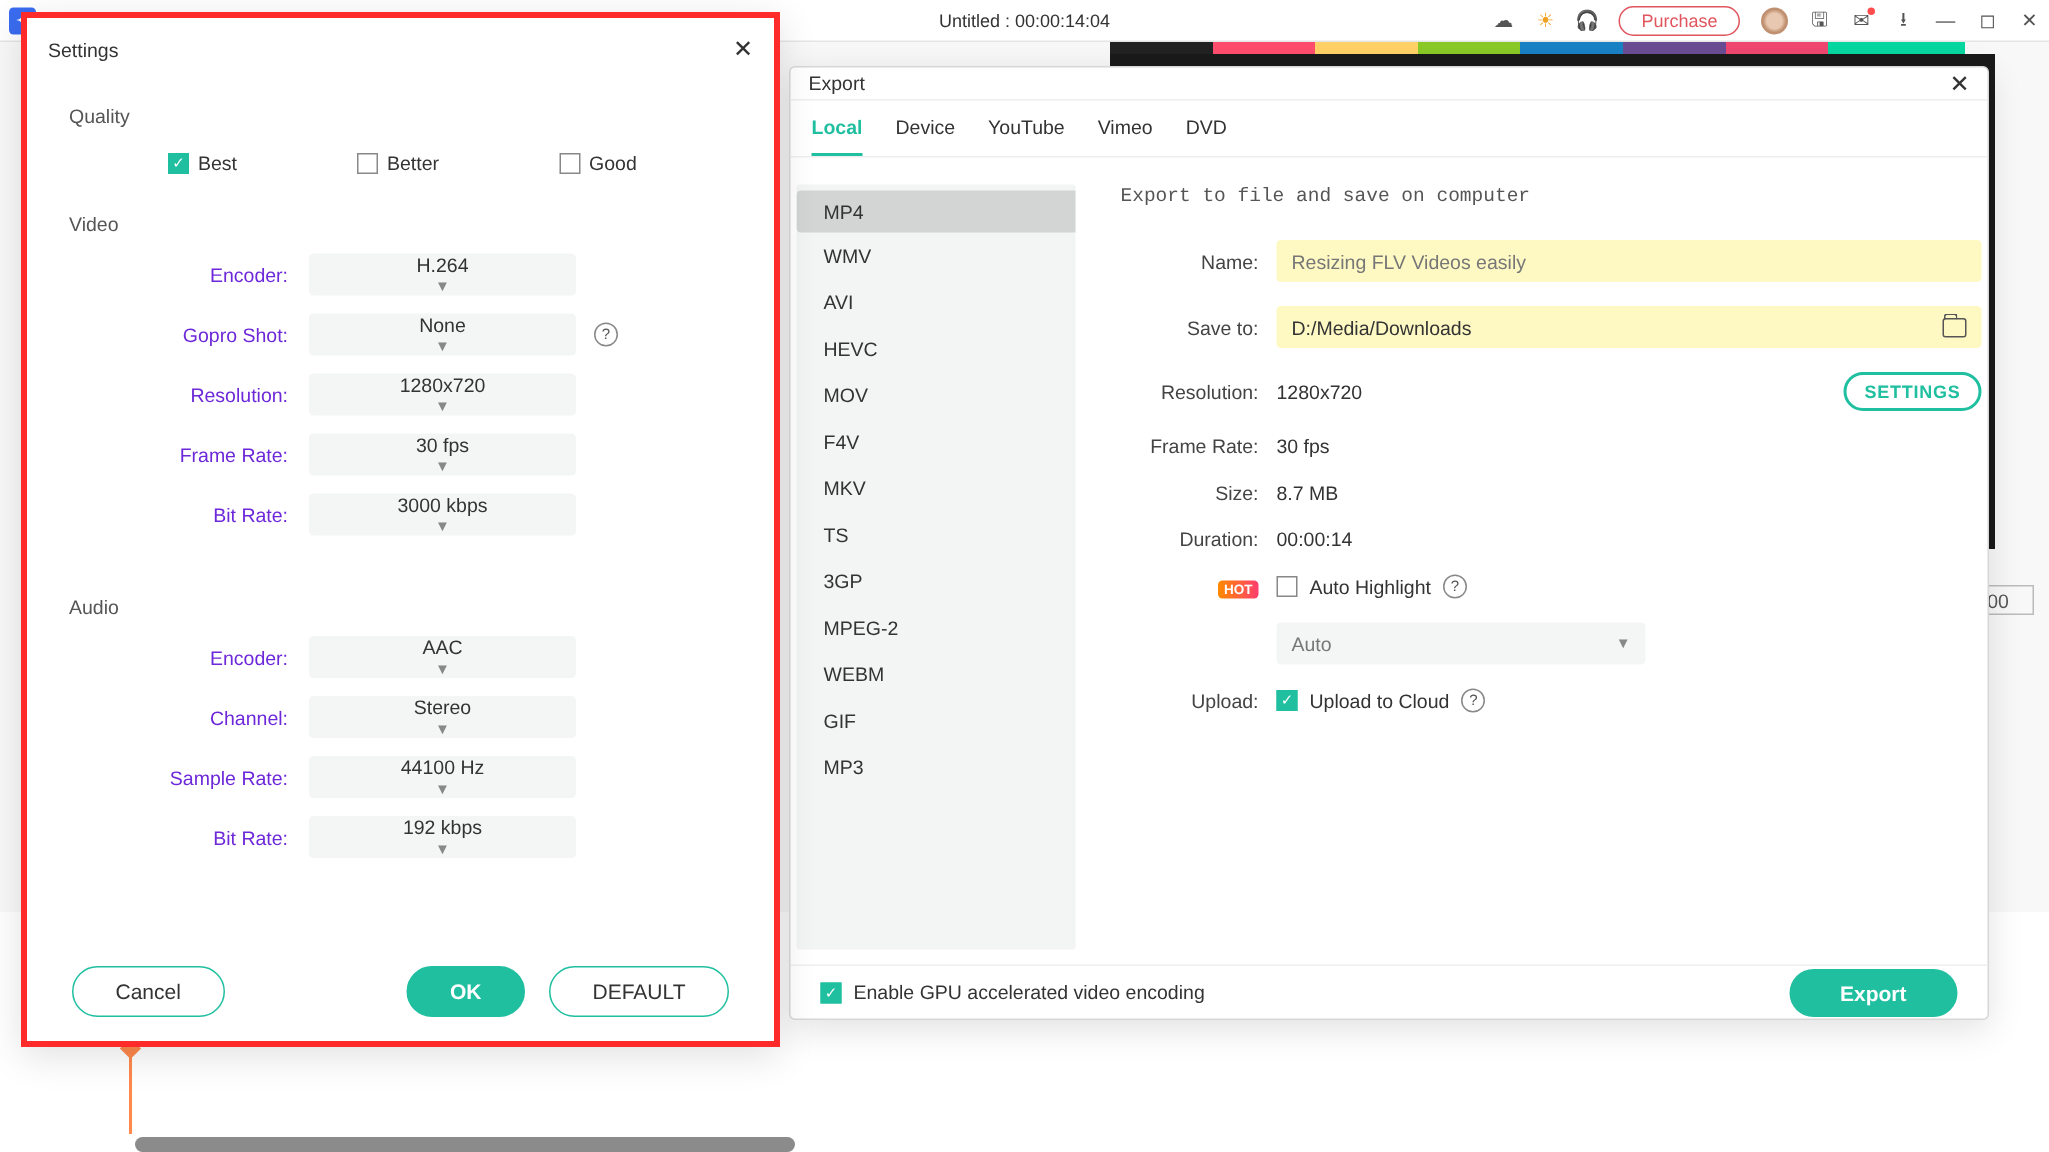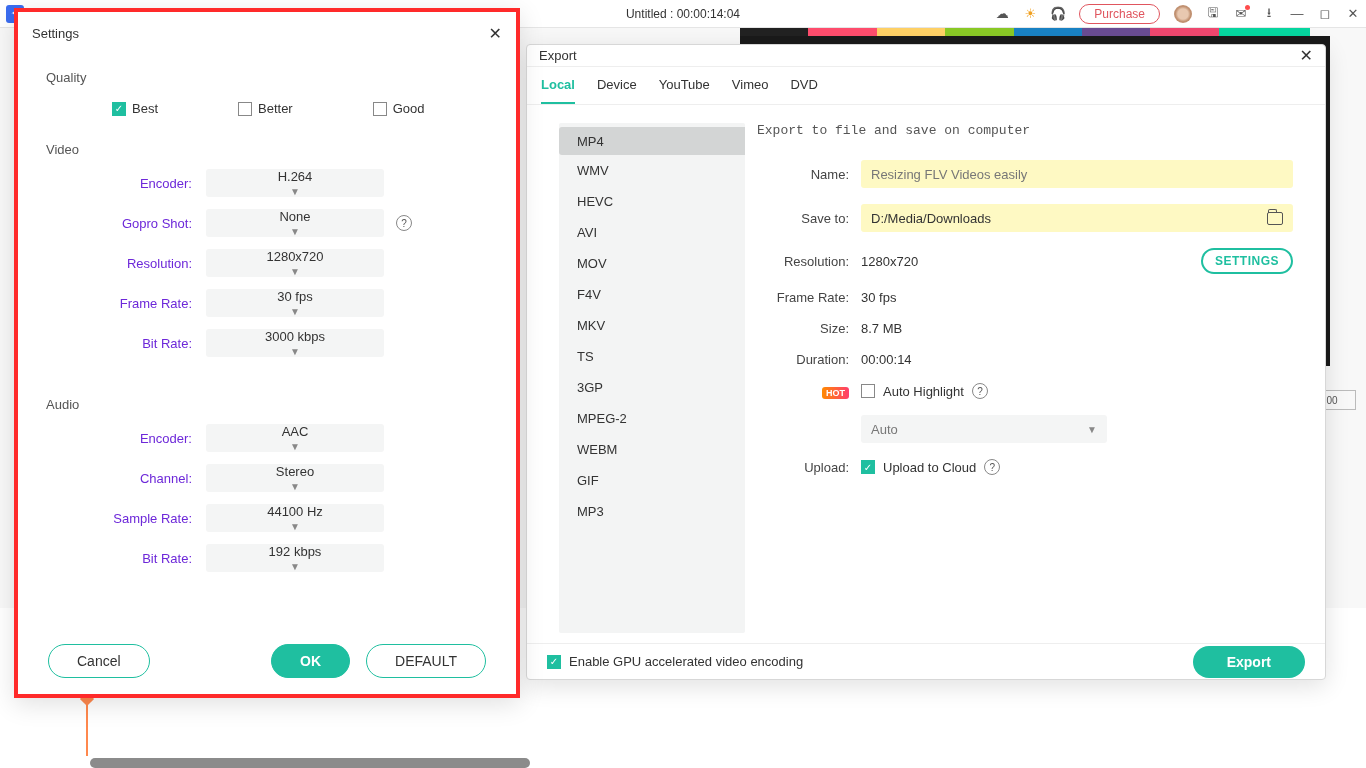--- a/index.html
+++ b/index.html
@@ -39,7 +39,7 @@
 .export .tabs { display:flex; gap: 22px; padding: 10px 14px 0; font-size: 13px; color:#333; border-bottom: 1px solid #eee; }
 .export .tabs .tab { padding-bottom: 10px; cursor: pointer; }
 .export .tabs .tab.active { color: #1fbfa0; border-bottom: 2px solid #1fbfa0; font-weight: 600; }
-.export .body { flex:1; display:flex; padding: 18px 32px 10px; gap: 12px; }
+.export .body { flex:1; display:flex; padding: 18px 4px 10px; gap: 30px; }
 .export .fmtlist { width: 186px; background: #f3f4f4; border-radius: 2px; padding: 4px 0; height: 510px; overflow: hidden; }
 .export .fmtlist .fmt { padding: 8px 18px; font-size: 13px; color:#333; cursor:pointer; }
 .export .fmtlist .fmt.sel { background: #d3d5d5; }

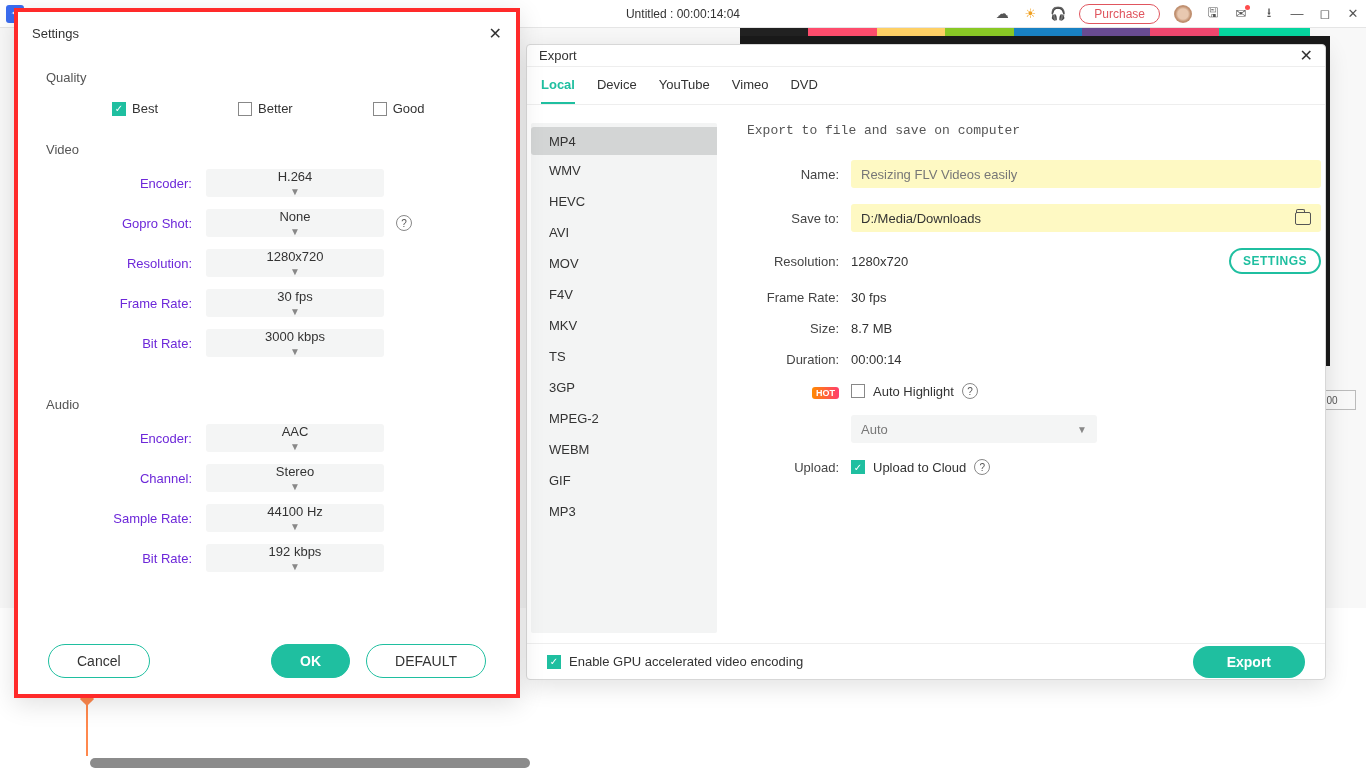--- a/index.html
+++ b/index.html
@@ -139,8 +139,8 @@
     <div class="fmtlist" id="fmtlist">
         <div class="fmt sel">MP4</div>
         <div class="fmt">WMV</div>
+        <div class="fmt">AVI</div>
         <div class="fmt">HEVC</div>
-        <div class="fmt">AVI</div>
         <div class="fmt">MOV</div>
         <div class="fmt">F4V</div>
         <div class="fmt">MKV</div>

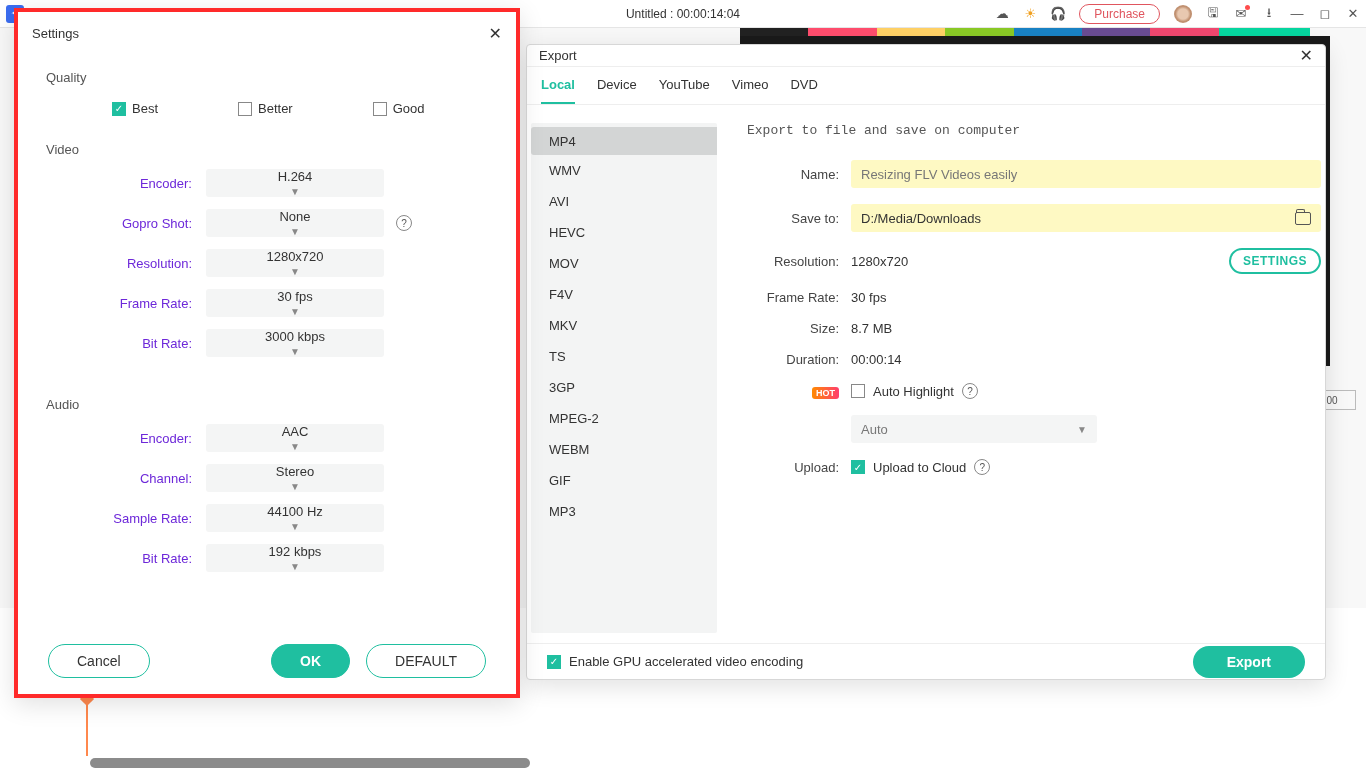--- a/index.html
+++ b/index.html
@@ -31,7 +31,7 @@
 
 
 .tl-icons { position: absolute; right: 10px; top: 390px; display: flex; flex-direction: column; gap: 18px; color: #555; font-size: 14px; }
-.tl-icons .box { width: 48px; height: 20px; border: 1px solid #bbb; display:flex; align-items:center; justify-content:center; font-size:10px; }
+.tl-icons .box { width: 48px; height: 20px; border: 1px solid #bbb; display:flex; align-items:center; justify-content:center; font-size:13px; }
 
 
 .export { position: absolute; top: 44px; left: 526px; width: 800px; height: 636px; background: #fff; border: 1px solid #d7d7d7; border-radius: 4px; box-shadow: 0 6px 24px rgba(0,0,0,.12); display: flex; flex-direction: column; }

